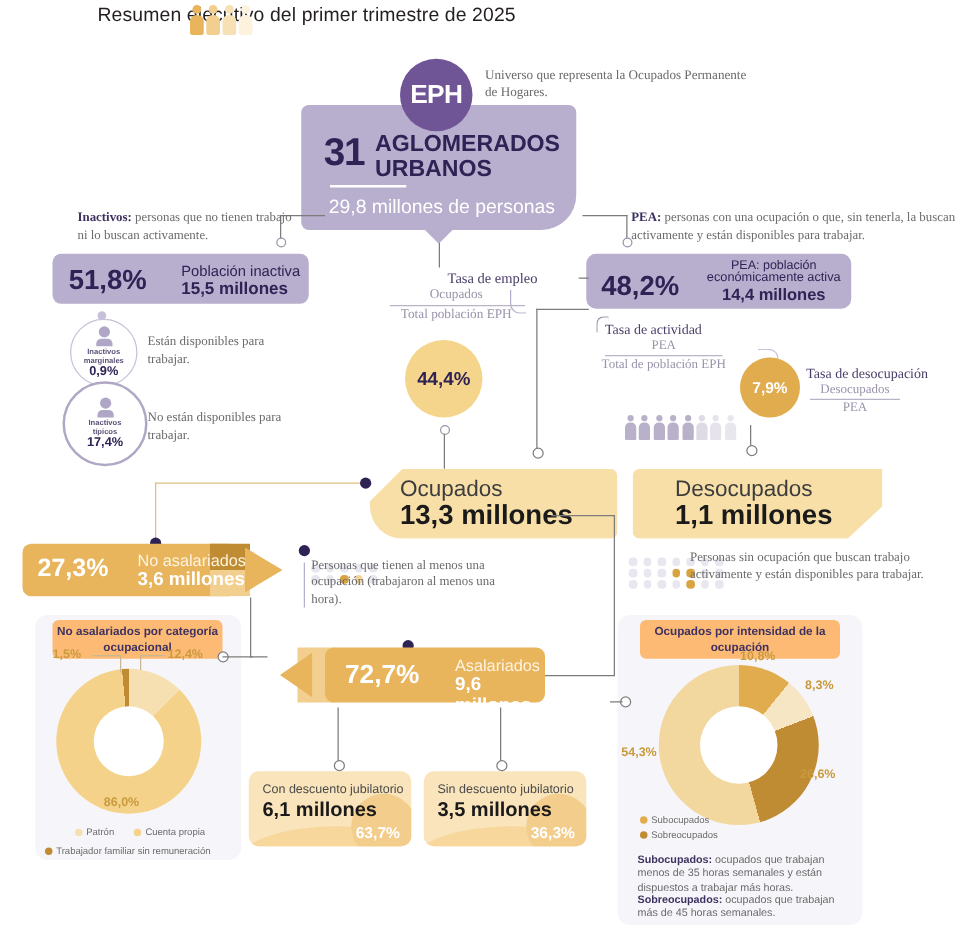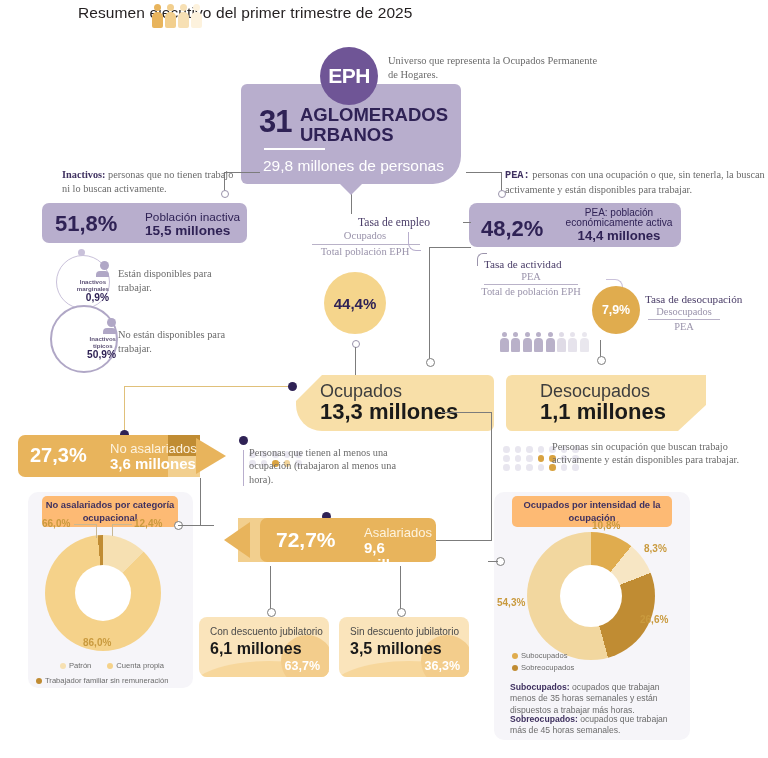--- a/index.html
+++ b/index.html
@@ -74,7 +74,7 @@
 
   
   #pea-note{left:505px;top:168px;width:262px;font-size:10.3px;line-height:1.34;color:#6b6b6b;}
-  #pea-note b{color:#3f3160;font-family:Liberation Mono, monospace;}
+  #pea-note b{color:#3f3160;}
   #pea-box{left:469px;top:203px;width:212px;height:44px;background:#b8aecd;border-radius:8px;}
   #pea-pct{left:481px;top:216px;font-size:22px;font-weight:bold;color:#2f2255;}
   #pea-l1{left:565px;top:207px;width:108px;text-align:center;font-size:10px;color:#2f2255;}

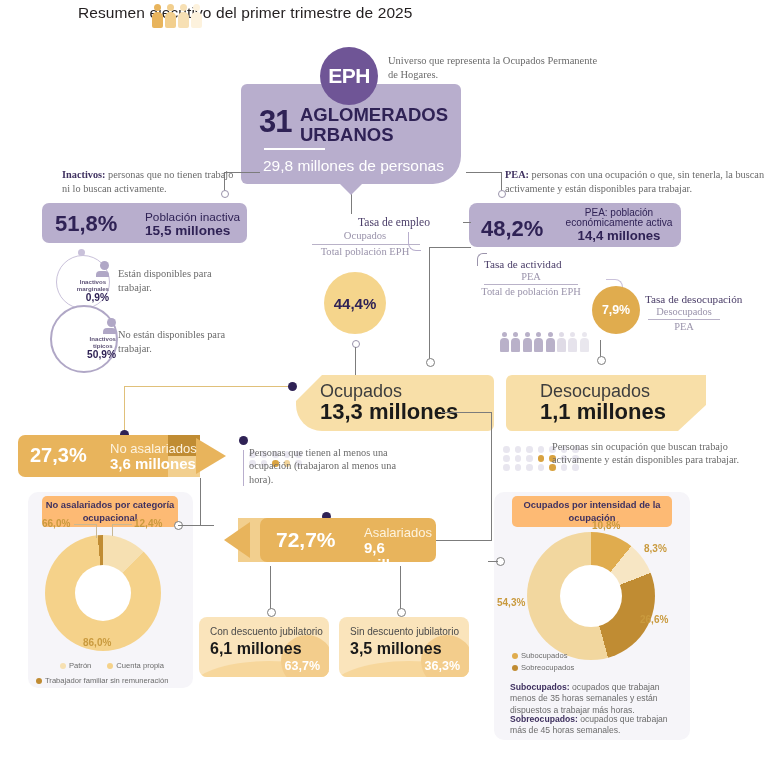--- a/index.html
+++ b/index.html
@@ -54,7 +54,7 @@
   #inact-l2{left:145px;top:223px;font-size:13.6px;font-weight:bold;color:#2f2255;}
 
   .ring{position:absolute;border-radius:50%;border:1.6px solid #c9c1da;background:#fff;
-    display:flex;flex-direction:column;align-items:flex-end;justify-content:center;}
+    display:flex;flex-direction:column;align-items:center;justify-content:center;}
   .ring .ico{width:9px;height:9px;border-radius:50%;background:#b0a7c6;margin-bottom:1px;}
   .ring .ico2{width:13px;height:6px;border-radius:4px 4px 0 0;background:#b0a7c6;margin-bottom:2px;}
   .ring .lbl{font-size:6.1px;font-weight:bold;color:#5d5276;line-height:1.12;text-align:center;}

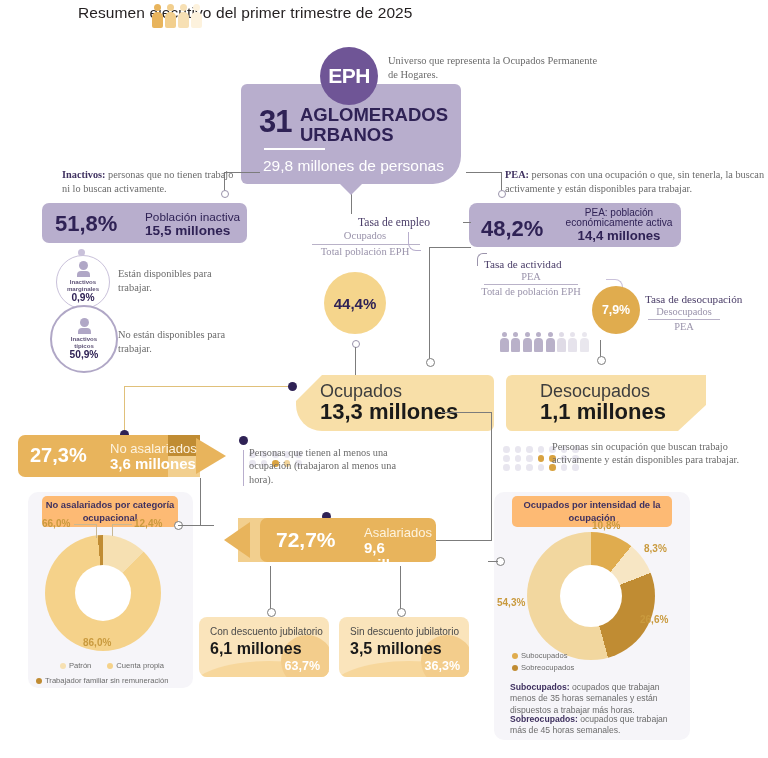--- a/index.html
+++ b/index.html
@@ -250,7 +250,7 @@
     <div class="ico"></div>
     <div class="ico2"></div>
     <div class="lbl"><span>Inactivos</span><br><span>típicos</span></div>
-    <div class="val">50,9%</div>
+    <div class="val">17,4%</div>
   </div>
   <div class="abs serif" id="txt-tip">No están disponibles para trabajar.</div>
 

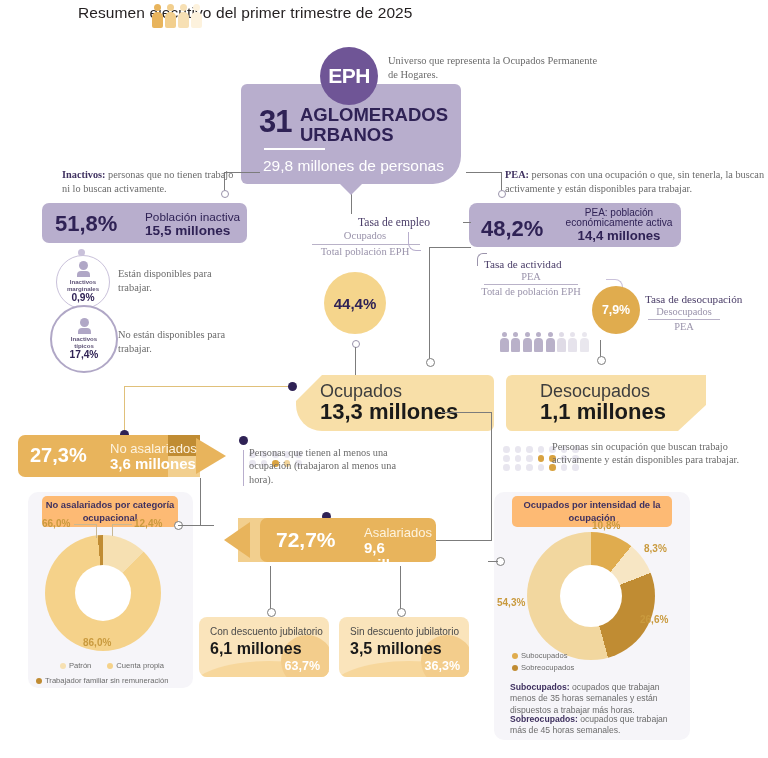--- a/index.html
+++ b/index.html
@@ -414,7 +414,7 @@
   <div class="donut" id="donut-left" style="background:conic-gradient(from 0deg,#f6e0b2 0 44.6deg,#f5d28a 44.6deg 354.6deg,#c08c33 354.6deg 360deg);">
     <div class="hole"></div>
   </div>
-  <div class="dlab abs" style="left:42px;top:518px;">66,0%</div>
+  <div class="dlab abs" style="left:42px;top:518px;">1,5%</div>
   <div class="lline abs" style="left:74px;top:524px;width:22px;height:1px;"></div>
   <div class="lline abs" style="left:96px;top:524px;width:1px;height:14px;"></div>
   <div class="dlab abs" style="left:134px;top:518px;">12,4%</div>

